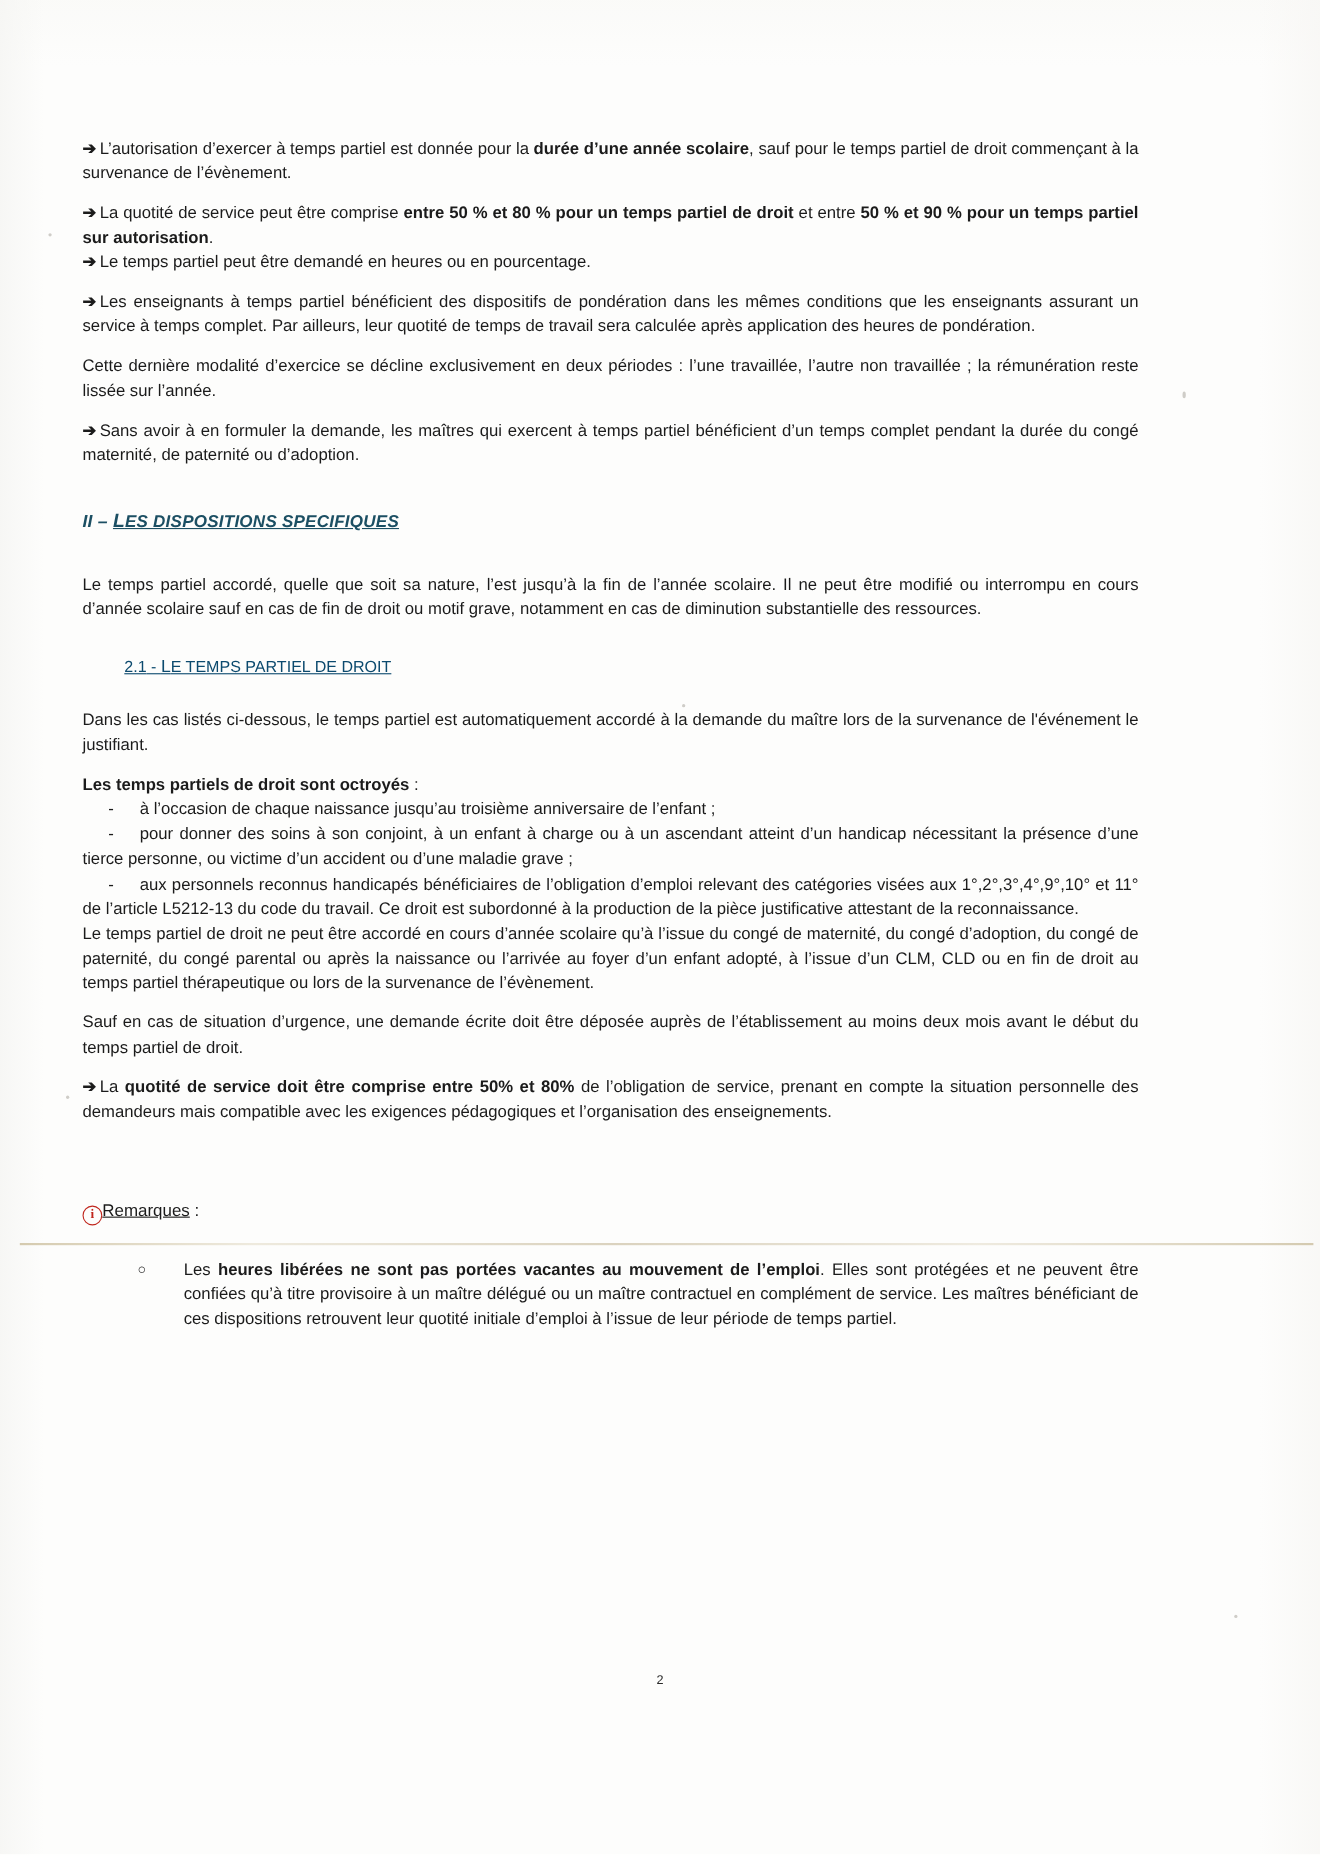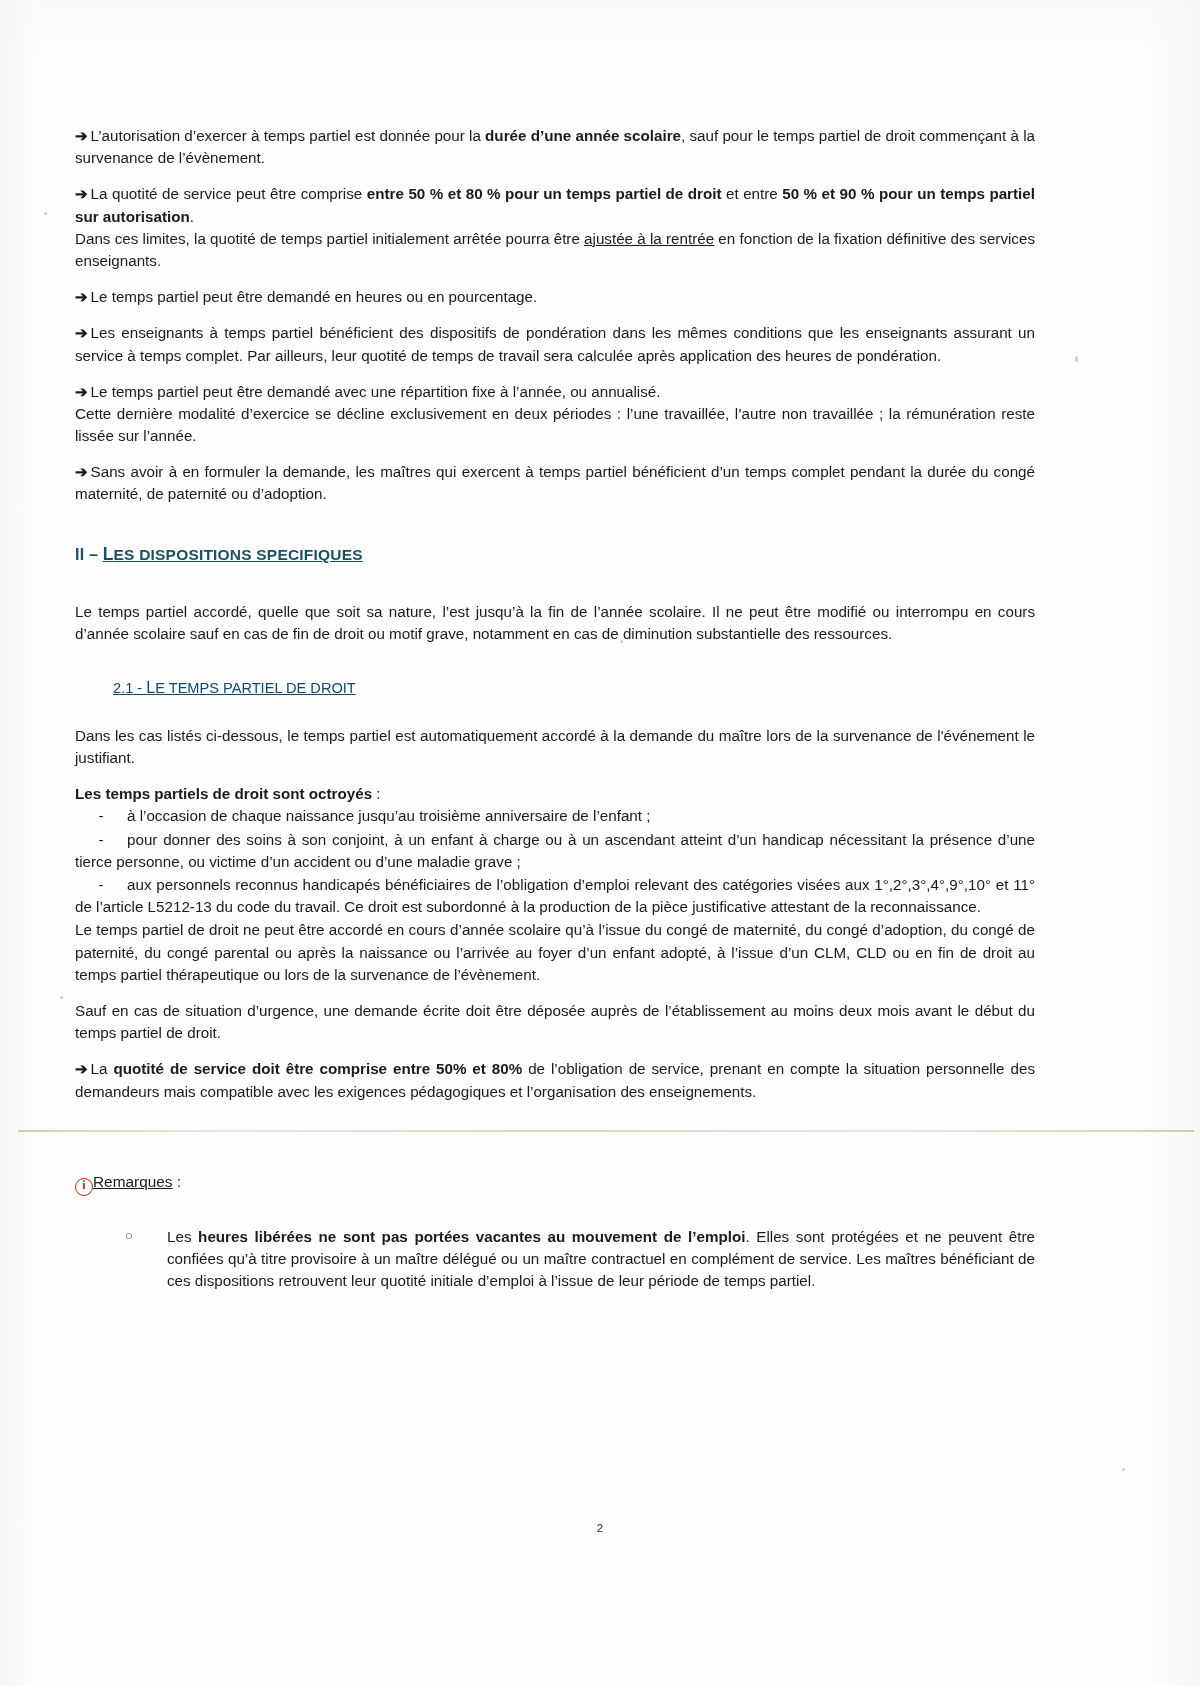--- a/index.html
+++ b/index.html
@@ -192,7 +192,6 @@
     <p class="arrow-para"><span class="arrow">➔</span><span>L’autorisation d’exercer à temps partiel est donnée pour la </span><b>durée d’une année scolaire</b><span>, sauf pour le temps partiel de droit commençant à la survenance de l’évènement.</span></p>
 
     <p class="arrow-para tight"><span class="arrow">➔</span><span>La quotité de service peut être comprise </span><b>entre 50 % et 80 % pour un temps partiel de droit</b><span> et entre </span><b>50 % et 90 % pour un temps partiel sur autorisation</b><span>.</span></p>
-    <p><span>Dans ces limites, la quotité de temps partiel initialement arrêtée pourra être </span><span class="u">ajustée à la rentrée</span><span> en fonction de la fixation définitive des services enseignants.</span></p>
 
     <p class="arrow-para"><span class="arrow">➔</span><span>Le temps partiel peut être demandé en heures ou en pourcentage.</span></p>
 

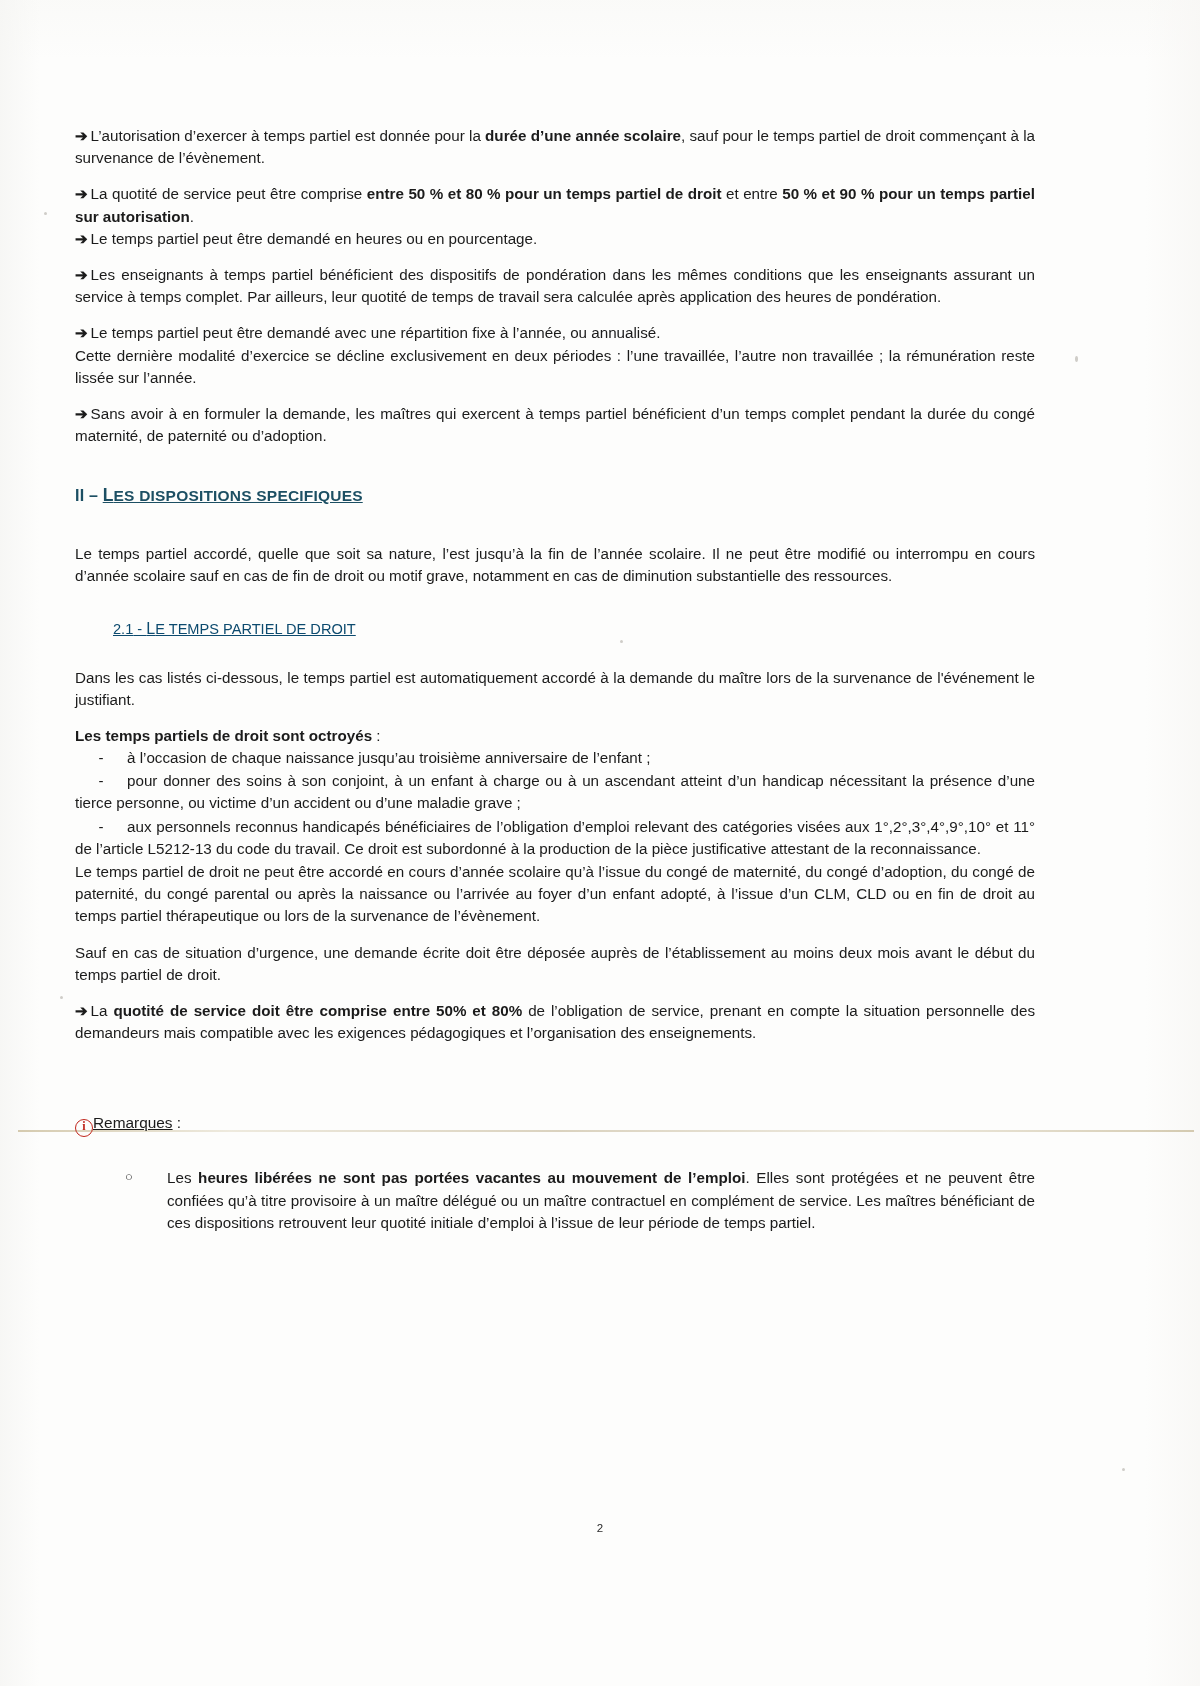--- a/index.html
+++ b/index.html
@@ -197,7 +197,6 @@
 
     <p class="arrow-para"><span class="arrow">➔</span><span>Les enseignants à temps partiel bénéficient des dispositifs de pondération dans les mêmes conditions que les enseignants assurant un service à temps complet. Par ailleurs, leur quotité de temps de travail sera calculée après application des heures de pondération.</span></p>
 
-    <p class="arrow-para tight"><span class="arrow">➔</span><span>Le temps partiel peut être demandé avec une répartition fixe à l’année, ou annualisé.</span></p>
     <p><span>Cette dernière modalité d’exercice se décline exclusivement en deux périodes : l’une travaillée, l’autre non travaillée ; la rémunération reste lissée sur l’année.</span></p>
 
     <p class="arrow-para"><span class="arrow">➔</span><span>Sans avoir à en formuler la demande, les maîtres qui exercent à temps partiel bénéficient d’un temps complet pendant la durée du congé maternité, de paternité ou d’adoption.</span></p>

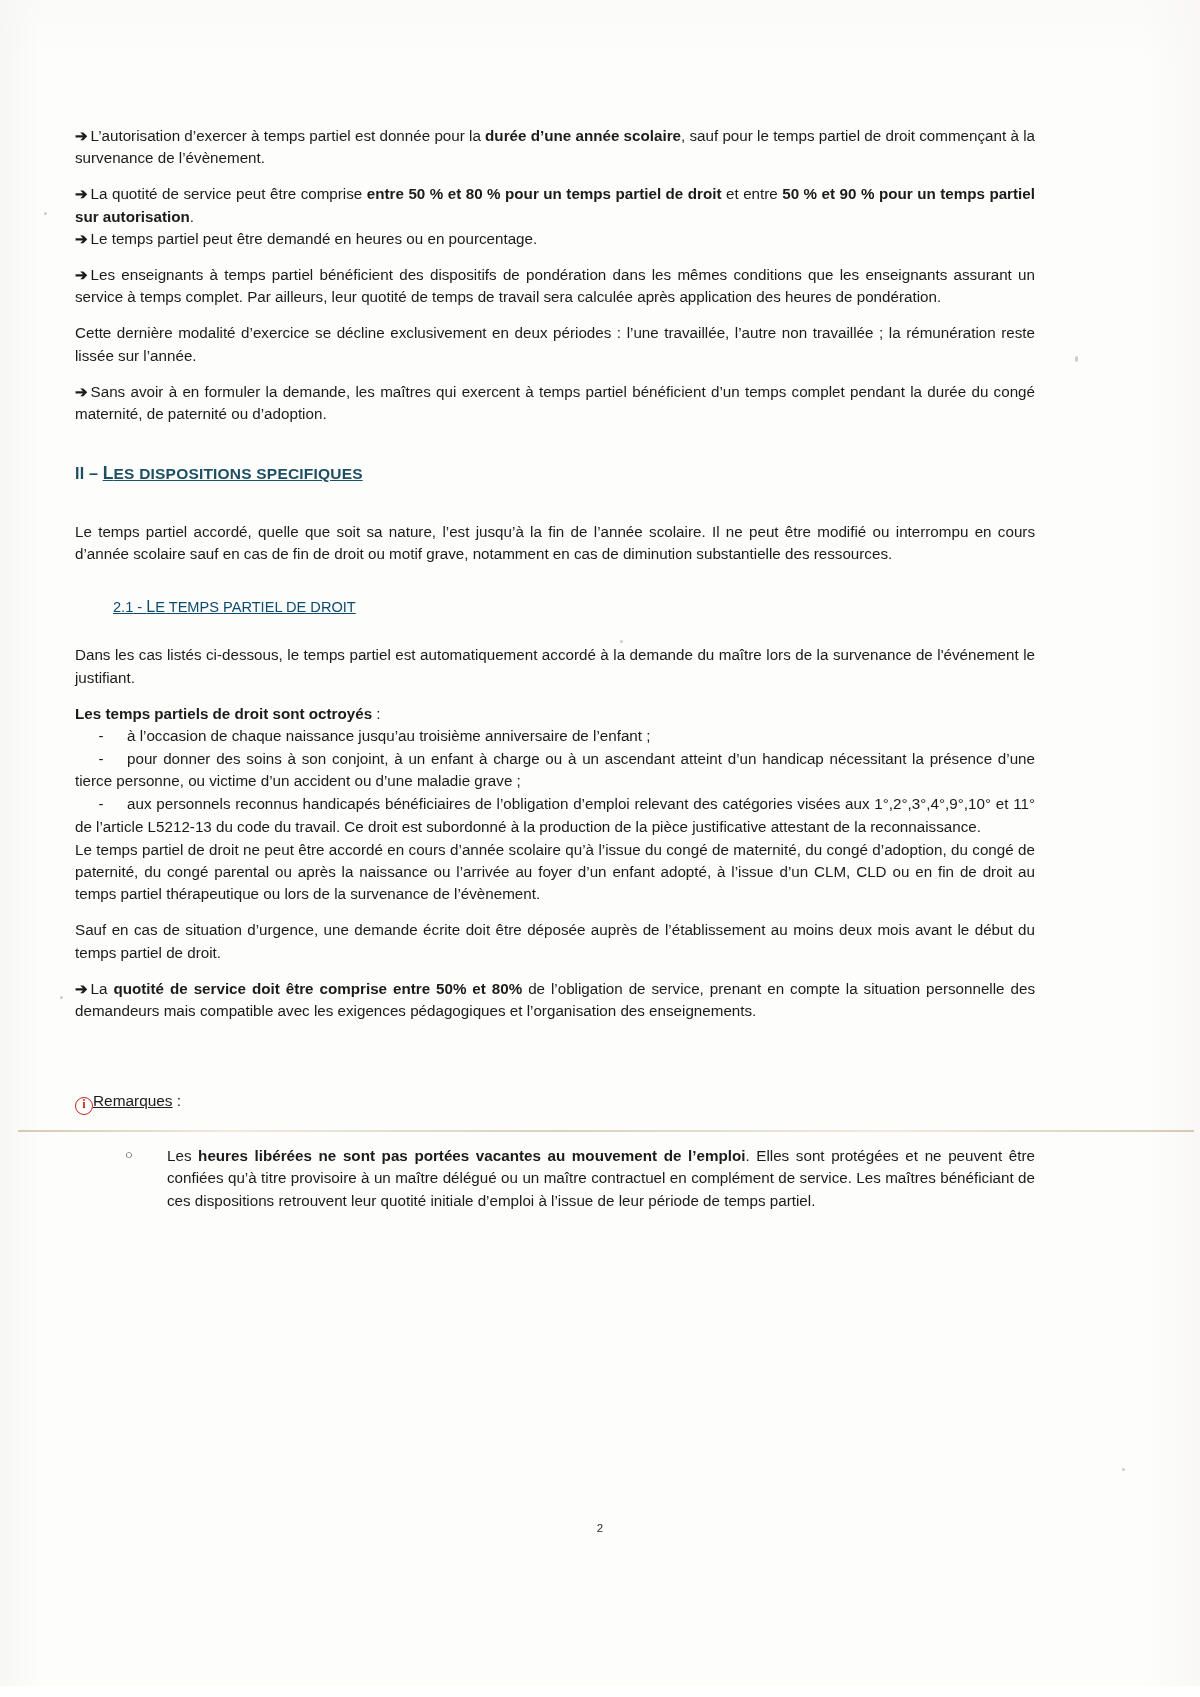--- a/index.html
+++ b/index.html
@@ -82,6 +82,7 @@
     letter-spacing: 0.2px;
     margin: 36px 0 34px 0;
     text-align: left;
+    font-style: italic;
   }
   .h2 .smallcaps {
     text-decoration: underline;

